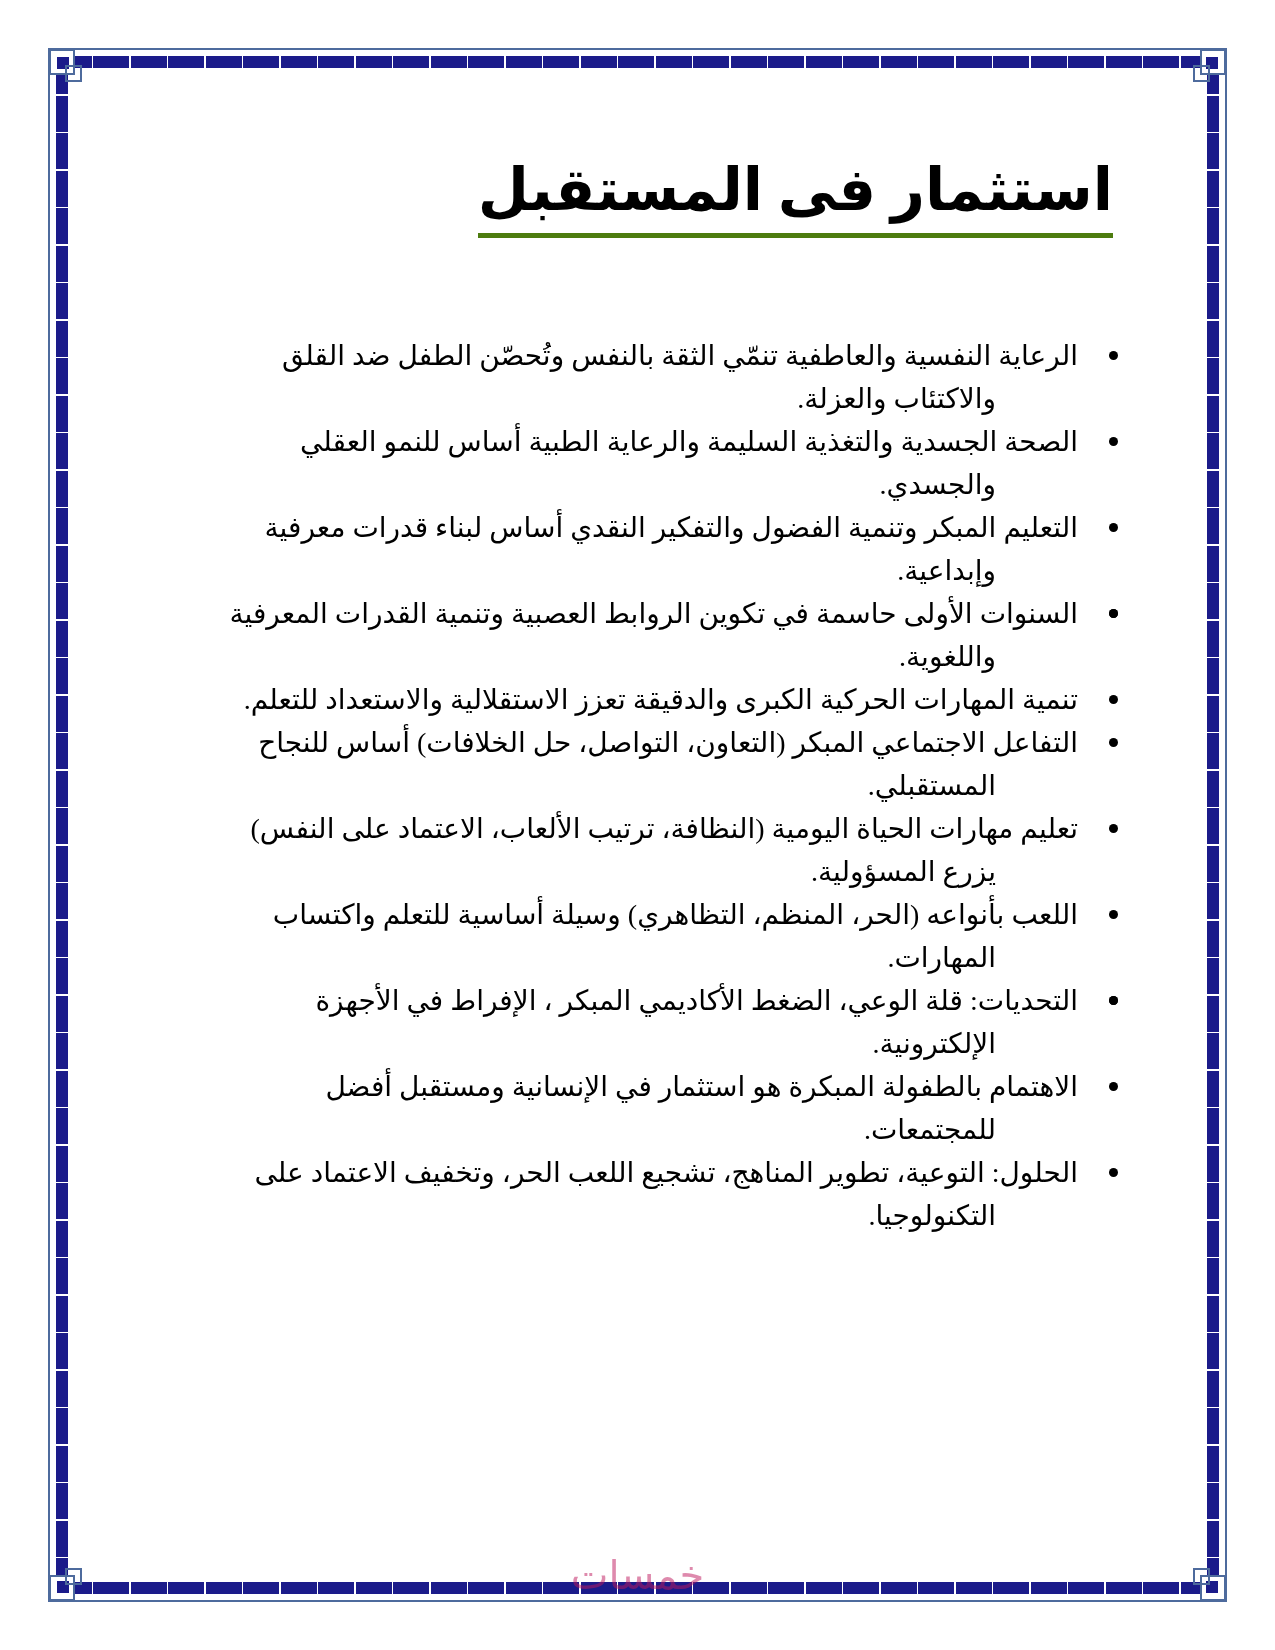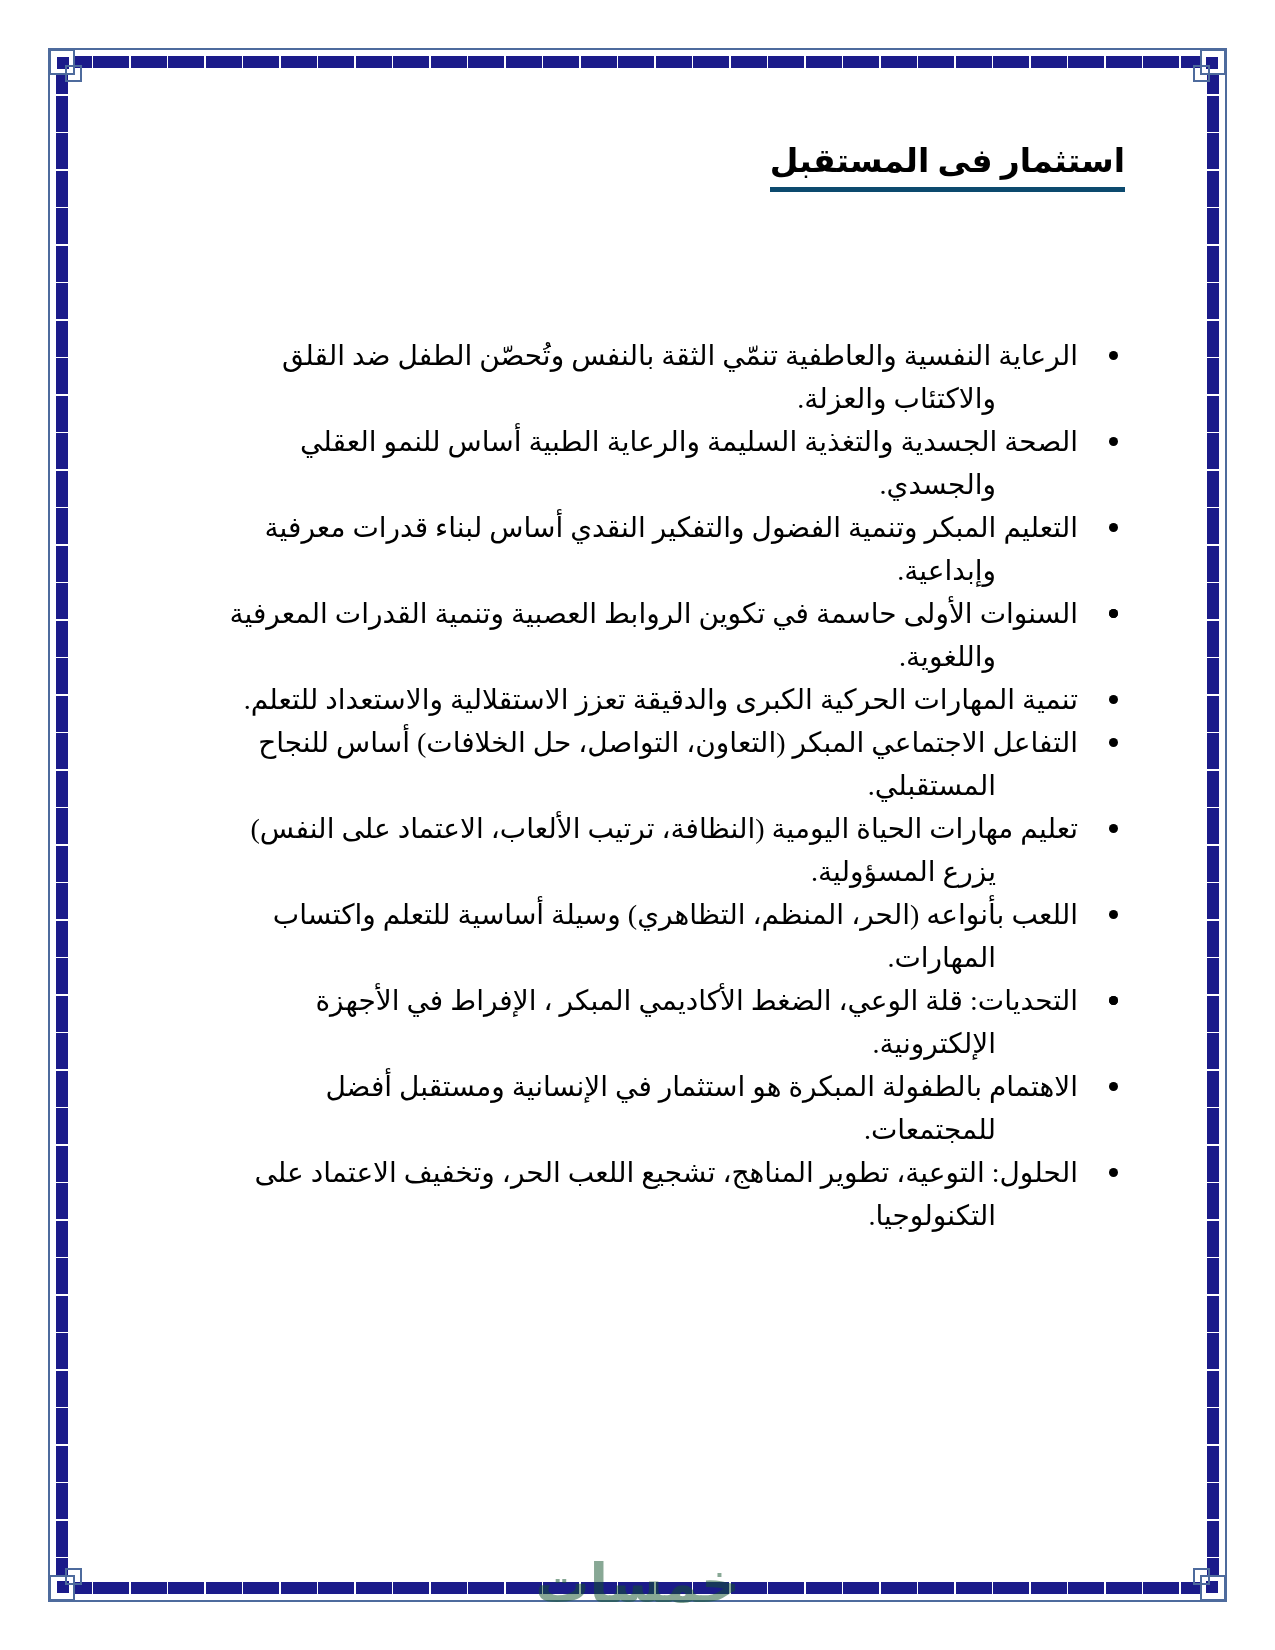--- a/index.html
+++ b/index.html
@@ -54,10 +54,10 @@
   
   .title {
     position: absolute; top: 140px; right: 150px;
-    margin: 0;
-    font-size: 33px; font-weight: 700;
+    margin: 12px;
+    font-size: 59px; font-weight: 700;
     line-height: 1.3;
-    border-bottom: 5px solid #0c4a6e;
+    border-bottom: 5px solid #4d7c0f;
     padding-bottom: 4px;
     white-space: nowrap;
     z-index: 3;

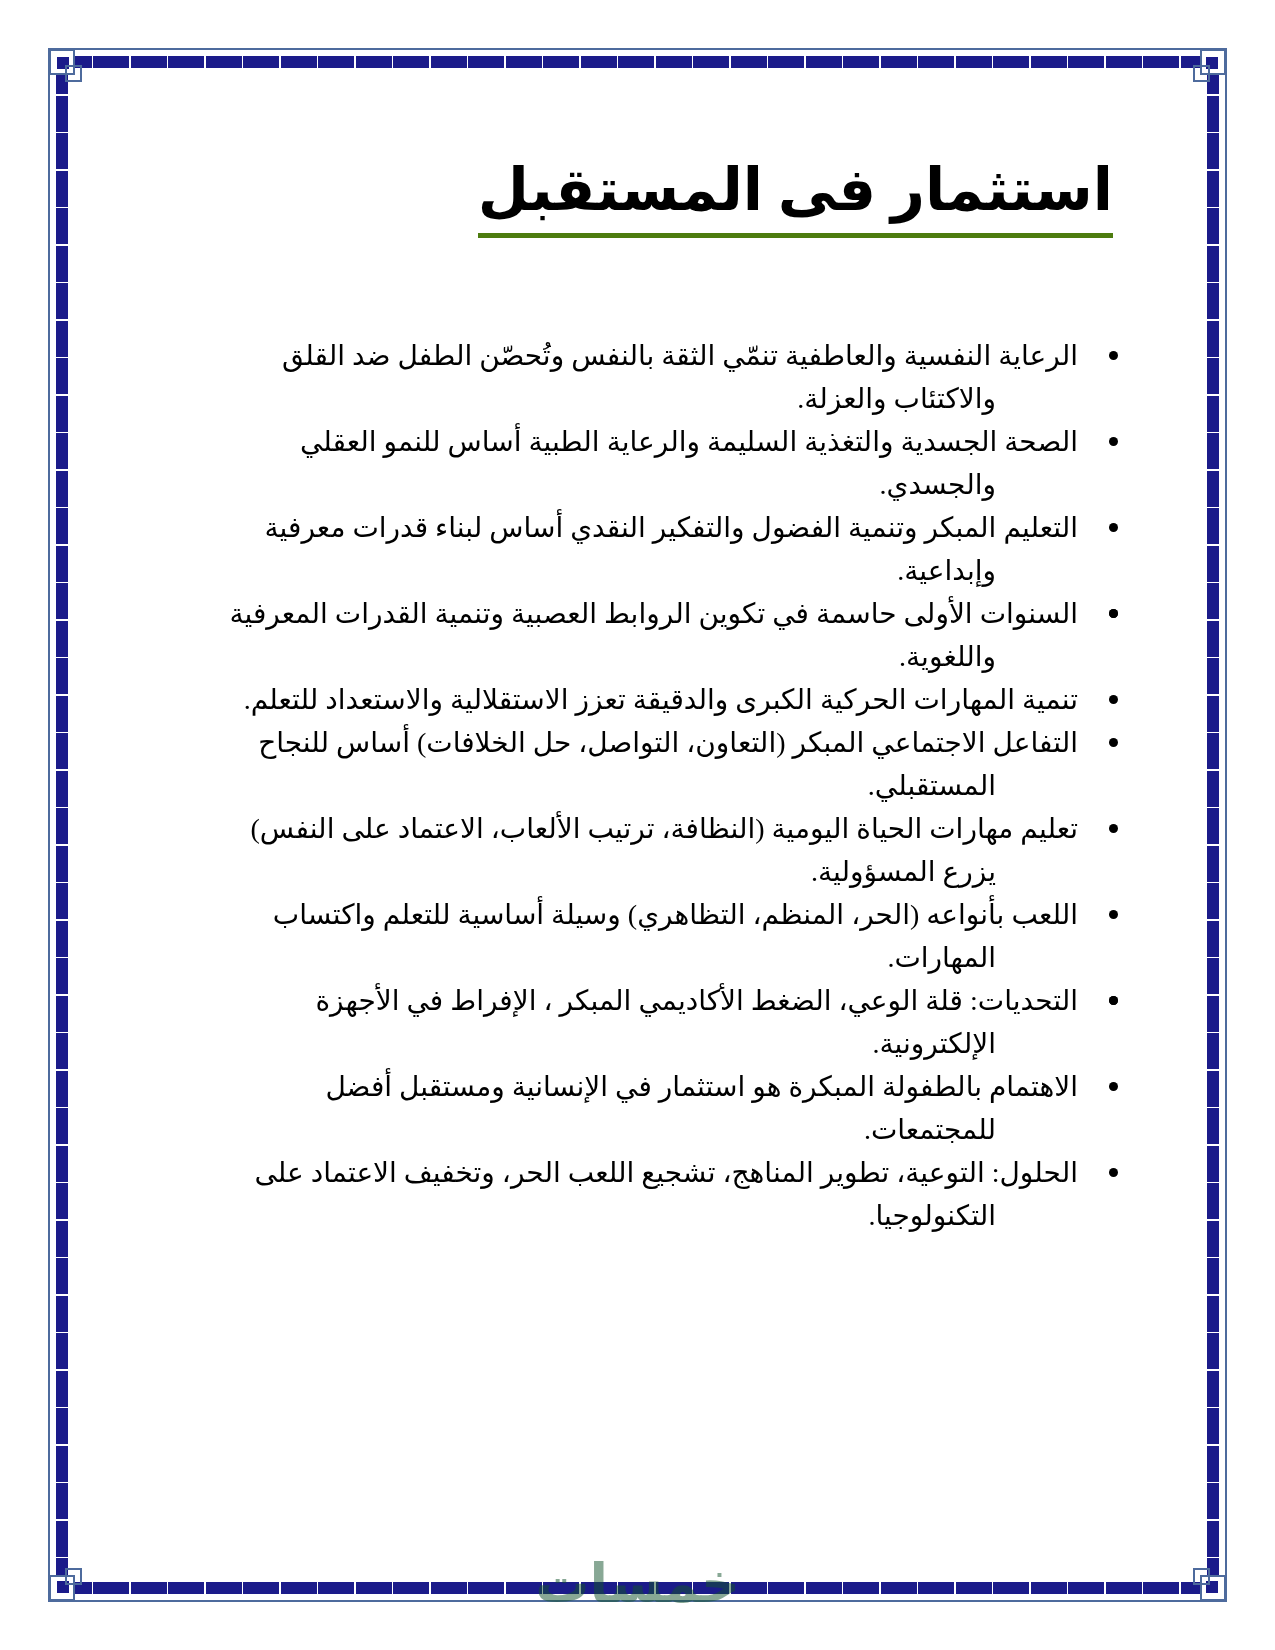--- a/index.html
+++ b/index.html
@@ -91,8 +91,8 @@
     position: absolute; top: 1552px; left: 50%;
     transform: translateX(-50%);
     font-family: "DejaVu Sans", sans-serif;
-    font-size: 54px; font-weight: 700;
-    color: #14532d; opacity: 0.5;
+    font-size: 40px; font-weight: 400;
+    color: #be185d; opacity: 0.5;
     letter-spacing: 6px;
     z-index: 4;
     white-space: nowrap;

